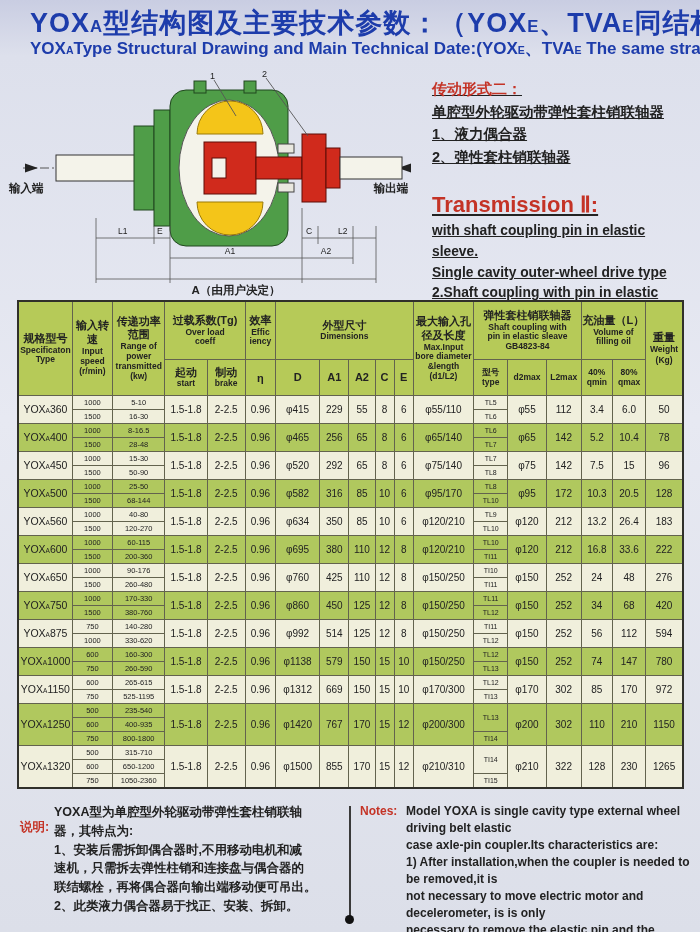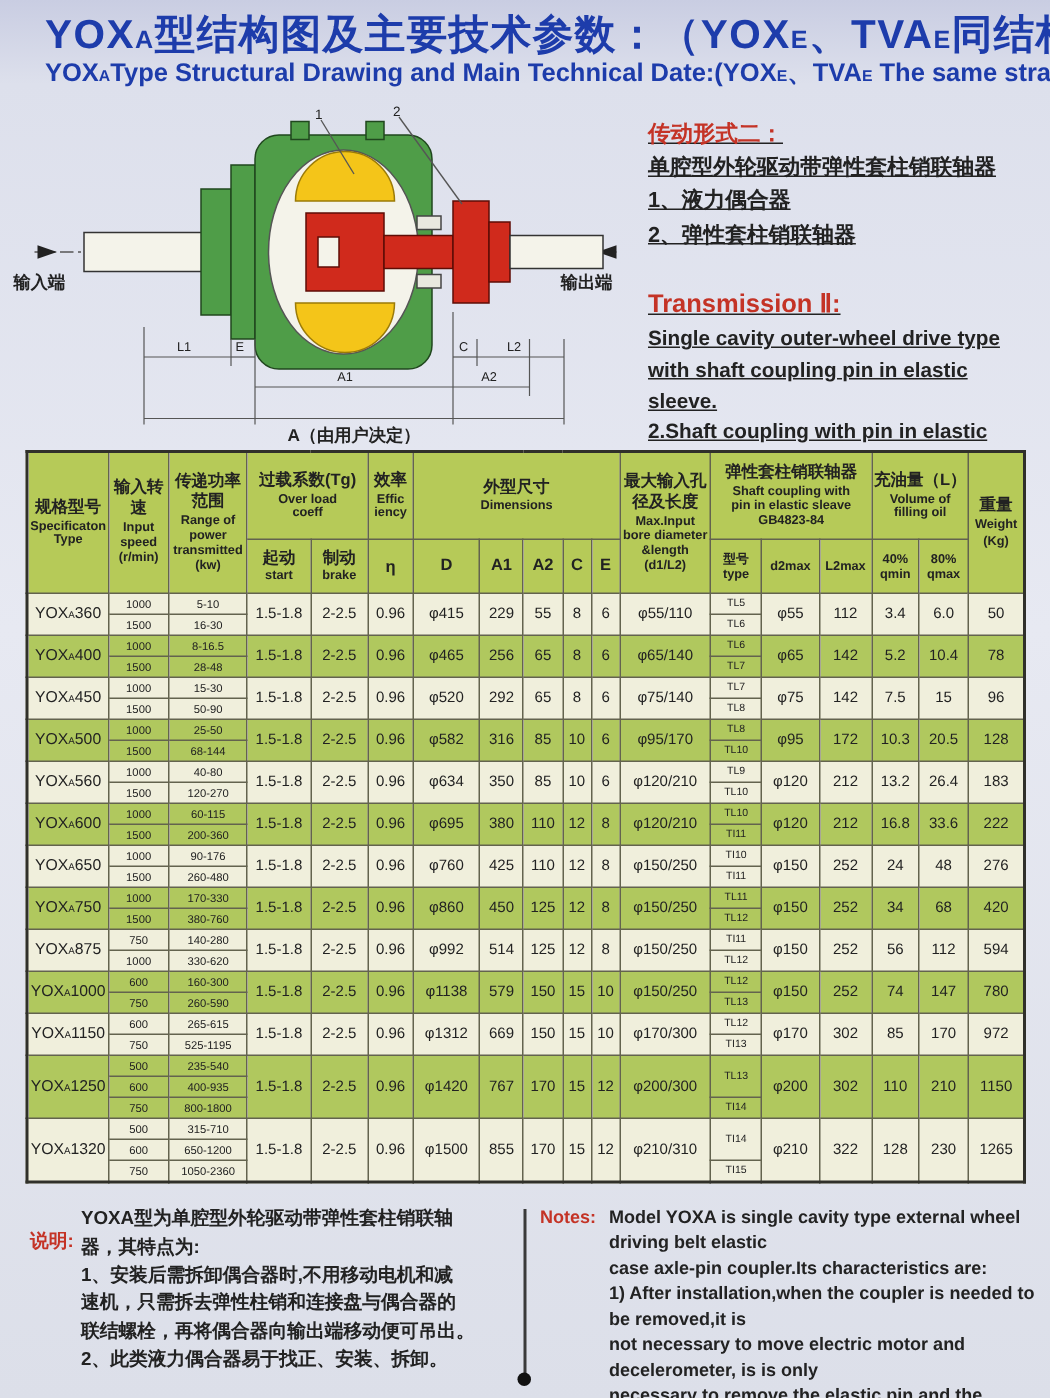--- a/index.html
+++ b/index.html
@@ -16,7 +16,7 @@
   .trans{position:absolute;left:432px;top:80px;width:262px;text-decoration:underline;}
   .trans .red{color:#c43326;font-weight:bold;font-size:15px;margin-bottom:2px;}
   .trans .zh{font-size:14.5px;font-weight:bold;line-height:1.55;}
-  .trans .en-head{color:#c43326;font-weight:bold;font-size:17px;margin-top:24px;margin-bottom:3px;}
+  .trans .en-head{color:#c43326;font-weight:bold;font-size:22px;margin-top:24px;margin-bottom:3px;}
   .trans .en{font-size:13.8px;font-weight:bold;line-height:1.5;}
   
   .diagram{position:absolute;left:8px;top:68px;width:420px;height:230px;}

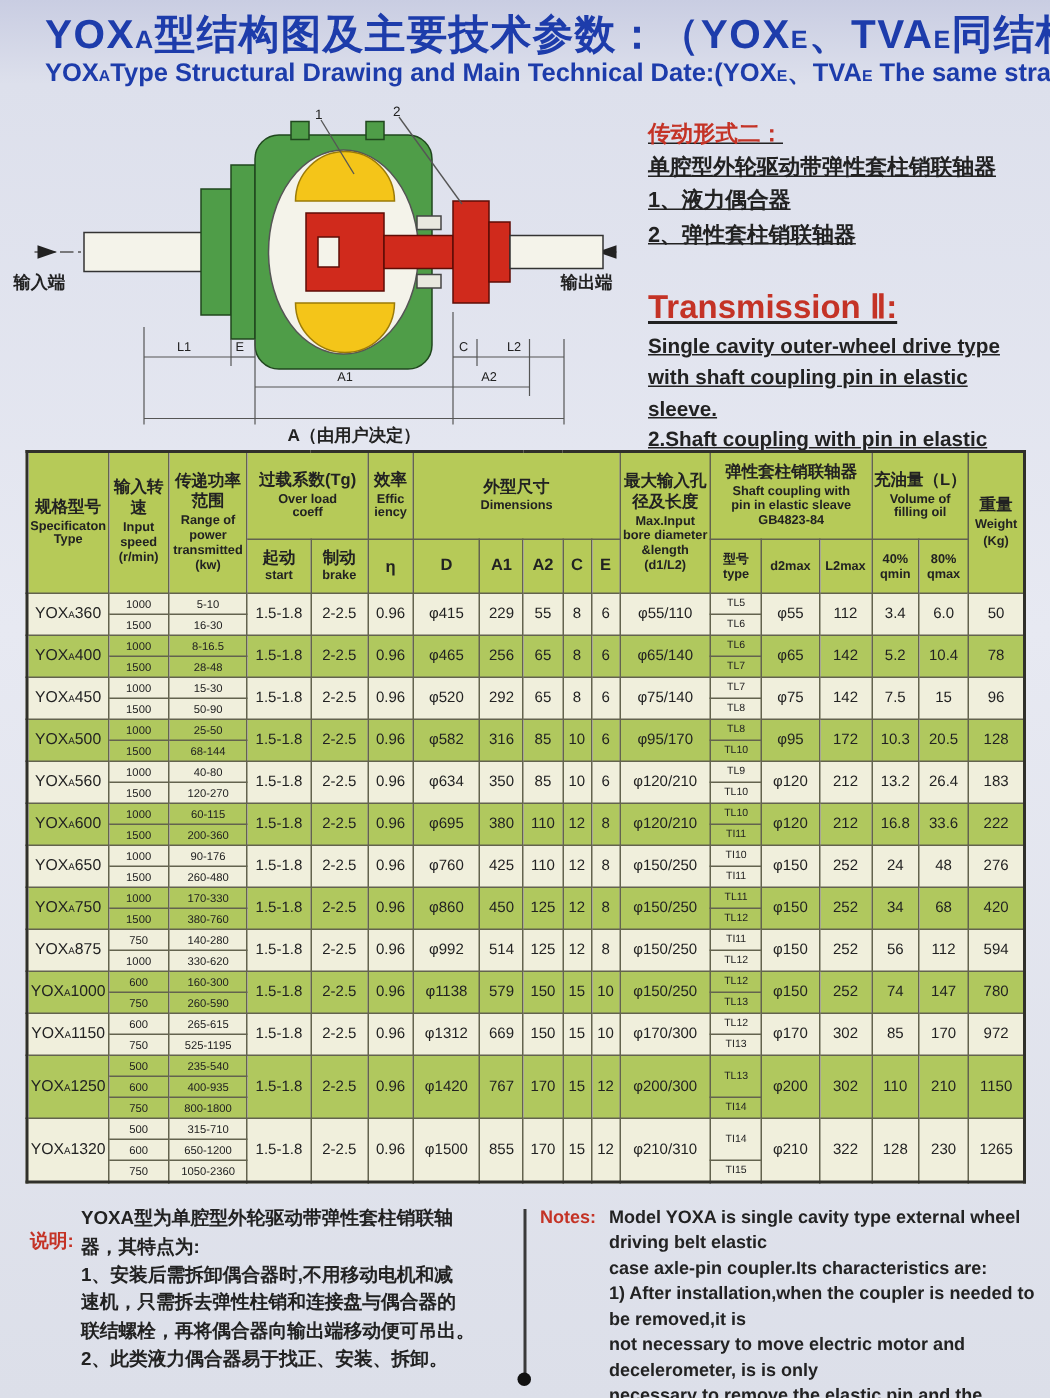--- a/index.html
+++ b/index.html
@@ -127,8 +127,8 @@
   <div class="zh">1、液力偶合器</div>
   <div class="zh">2、弹性套柱销联轴器</div>
   <div class="en-head">Transmission Ⅱ:</div>
+  <div class="en">with shaft coupling pin in elastic sleeve.</div>
   <div class="en">Single cavity outer-wheel drive type</div>
-  <div class="en">with shaft coupling pin in elastic sleeve.</div>
   <div class="en">2.Shaft coupling with pin in elastic sleeve</div>
 </div>
 

